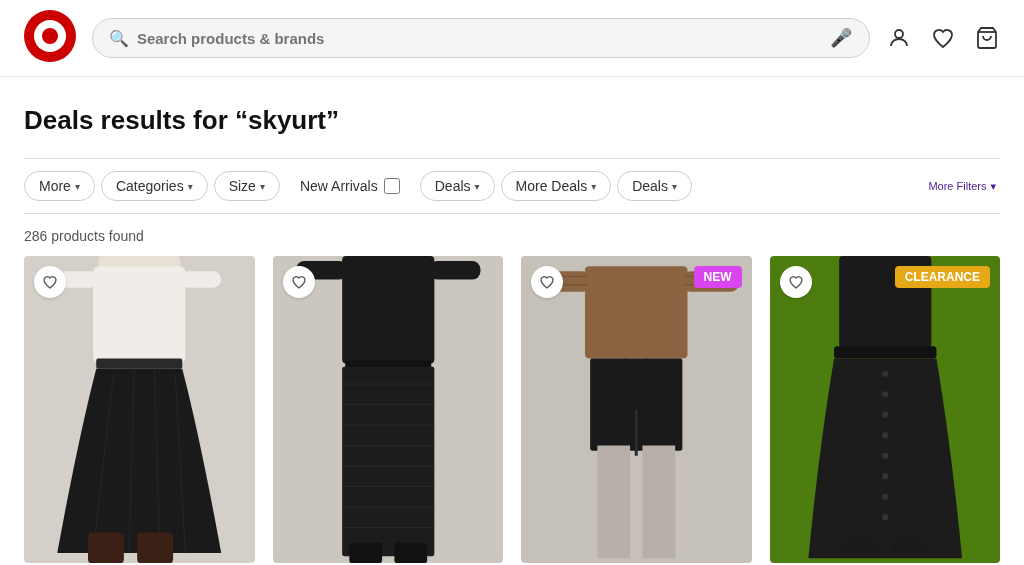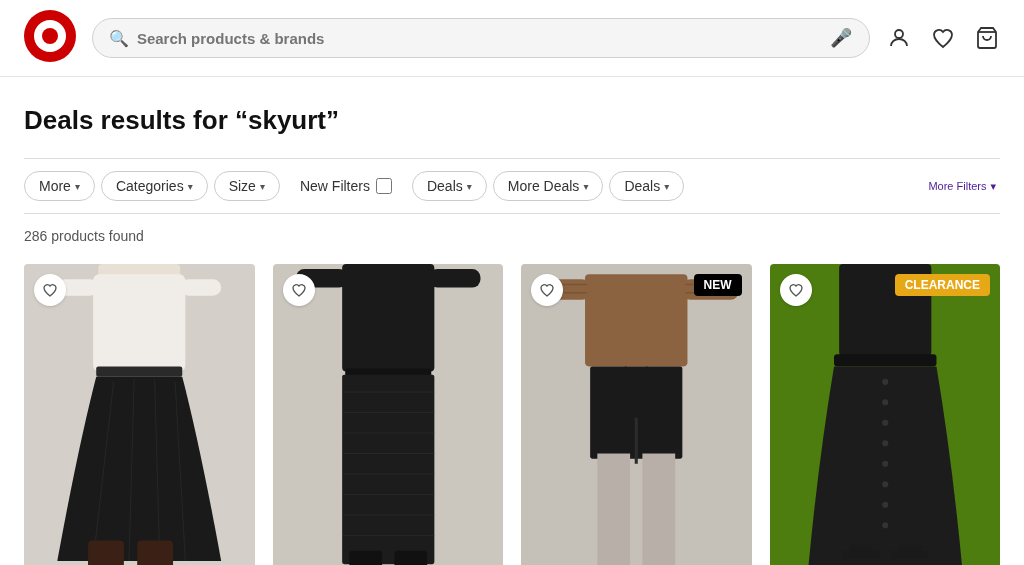--- a/index.html
+++ b/index.html
@@ -251,7 +251,7 @@
     </button>
 
     <label class="new-arrivals-filter">
-      <span>New Filters</span>
+      <span>New Arrivals</span>
       <input type="checkbox" style="">
     </label>
 

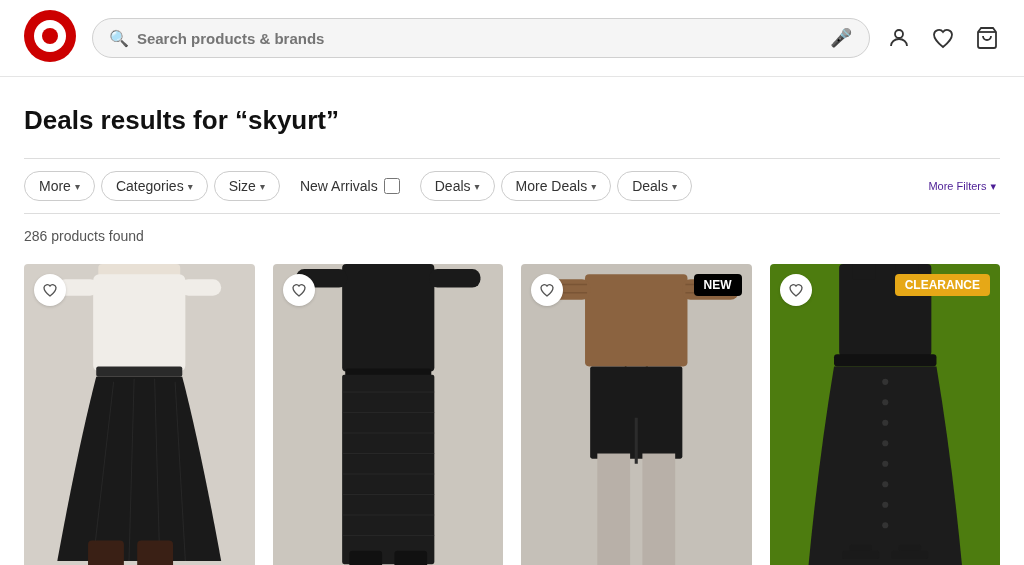--- a/index.html
+++ b/index.html
@@ -129,7 +129,7 @@
     .products-count {
       font-size: 14px;
       color: #555;
-      margin: 14px 0 20px;
+      margin: 14px 0 12px;
     }
 
     

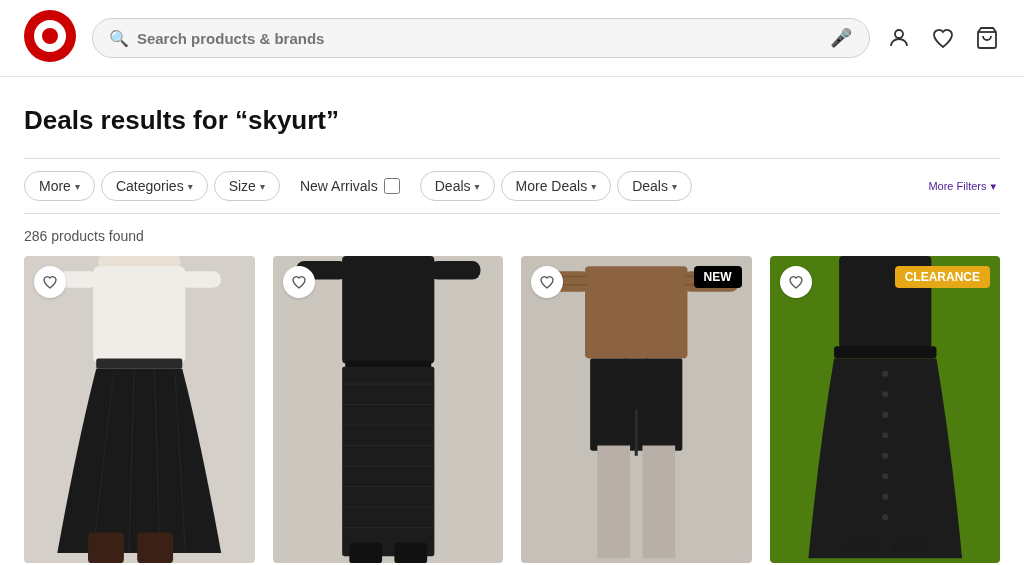--- a/index.html
+++ b/index.html
@@ -184,7 +184,7 @@
       color: #fff;
       text-transform: uppercase;
     }
-    .badge-new { background: #000000; }
+    .badge-new { background: #d946ef; }
     .badge-clearance { background: #e6a817; color: #fff; }
 
     

